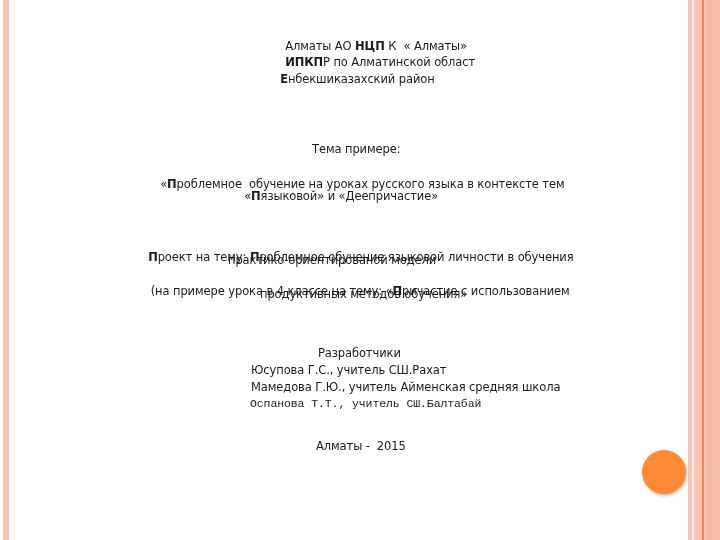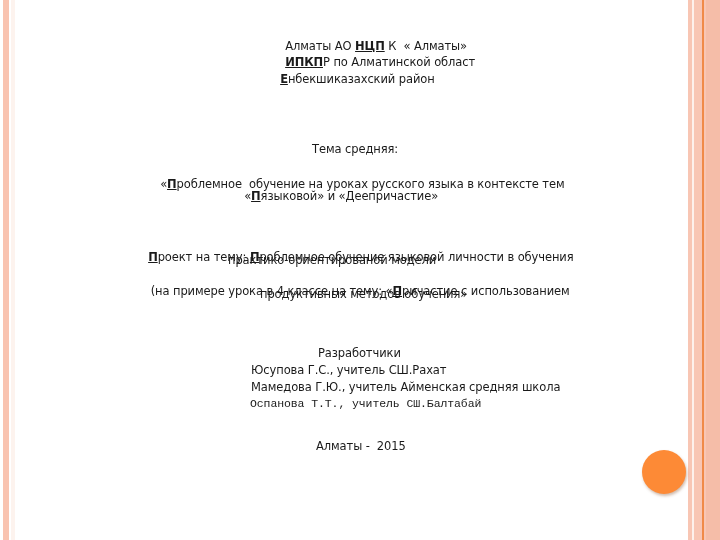--- a/index.html
+++ b/index.html
@@ -20,7 +20,7 @@
     background:#fd8a36; box-shadow:1px 2px 3px rgba(120,60,20,0.35);
   }
   .line { position:absolute; font-size:11.5px; white-space:pre; letter-spacing:-0.1px; line-height:14px; }
-  .b { font-weight:bold;text-decoration:underline; }
+  .b { font-weight:bold; }
 </style>
 </head>
 <body>

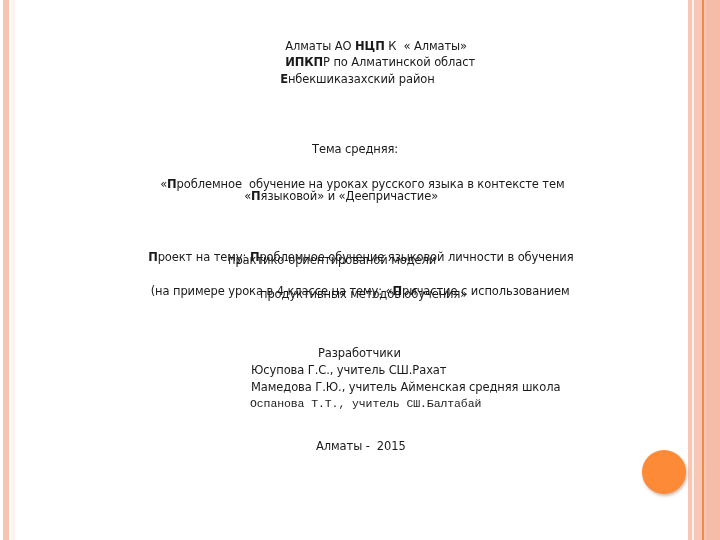--- a/index.html
+++ b/index.html
@@ -43,7 +43,7 @@
   <span class="b">Е</span><span>нбекшиказахский район</span>
 </div>
 
-<div class="line" style="left:312px; top:142px;">Тема средняя:</div>
+<div class="line" style="left:312px; top:142px;">Тема примере:</div>
 <div class="line" style="left:153px; top:163px;">
   <span>«</span><span class="b">П</span><span>роблемное  обучение на уроках русского языка в контексте тем</span>
 </div>

